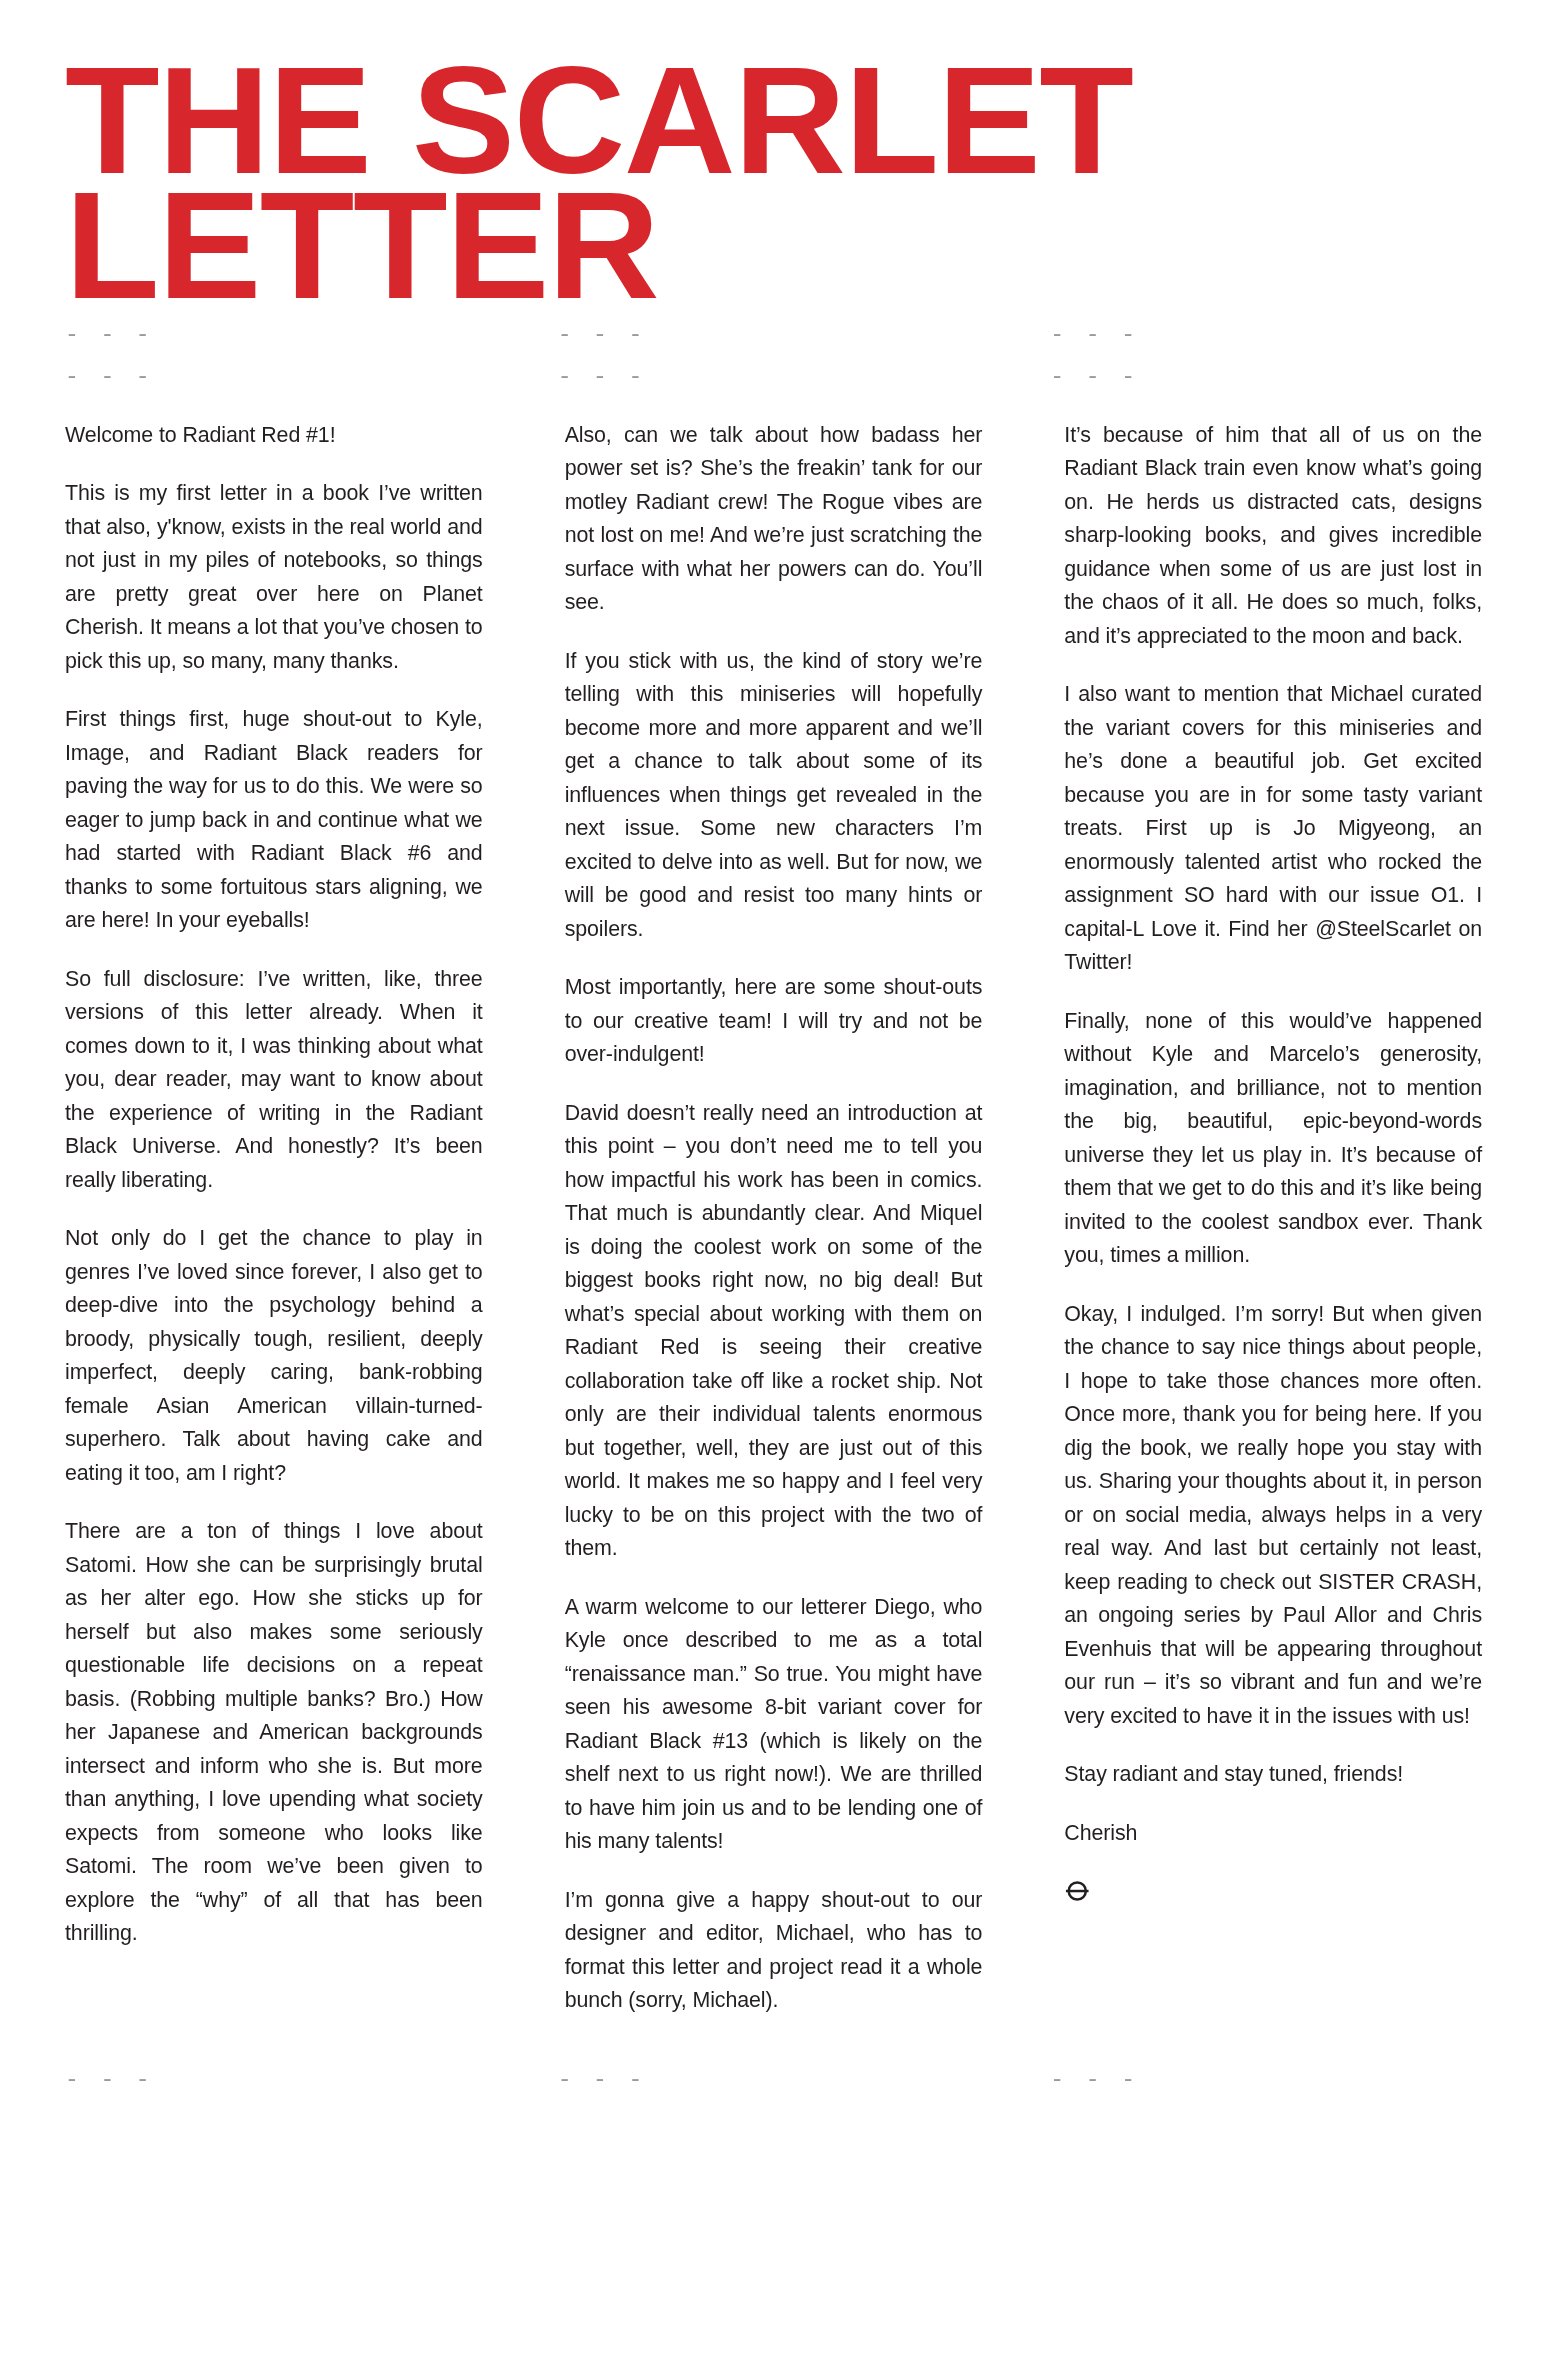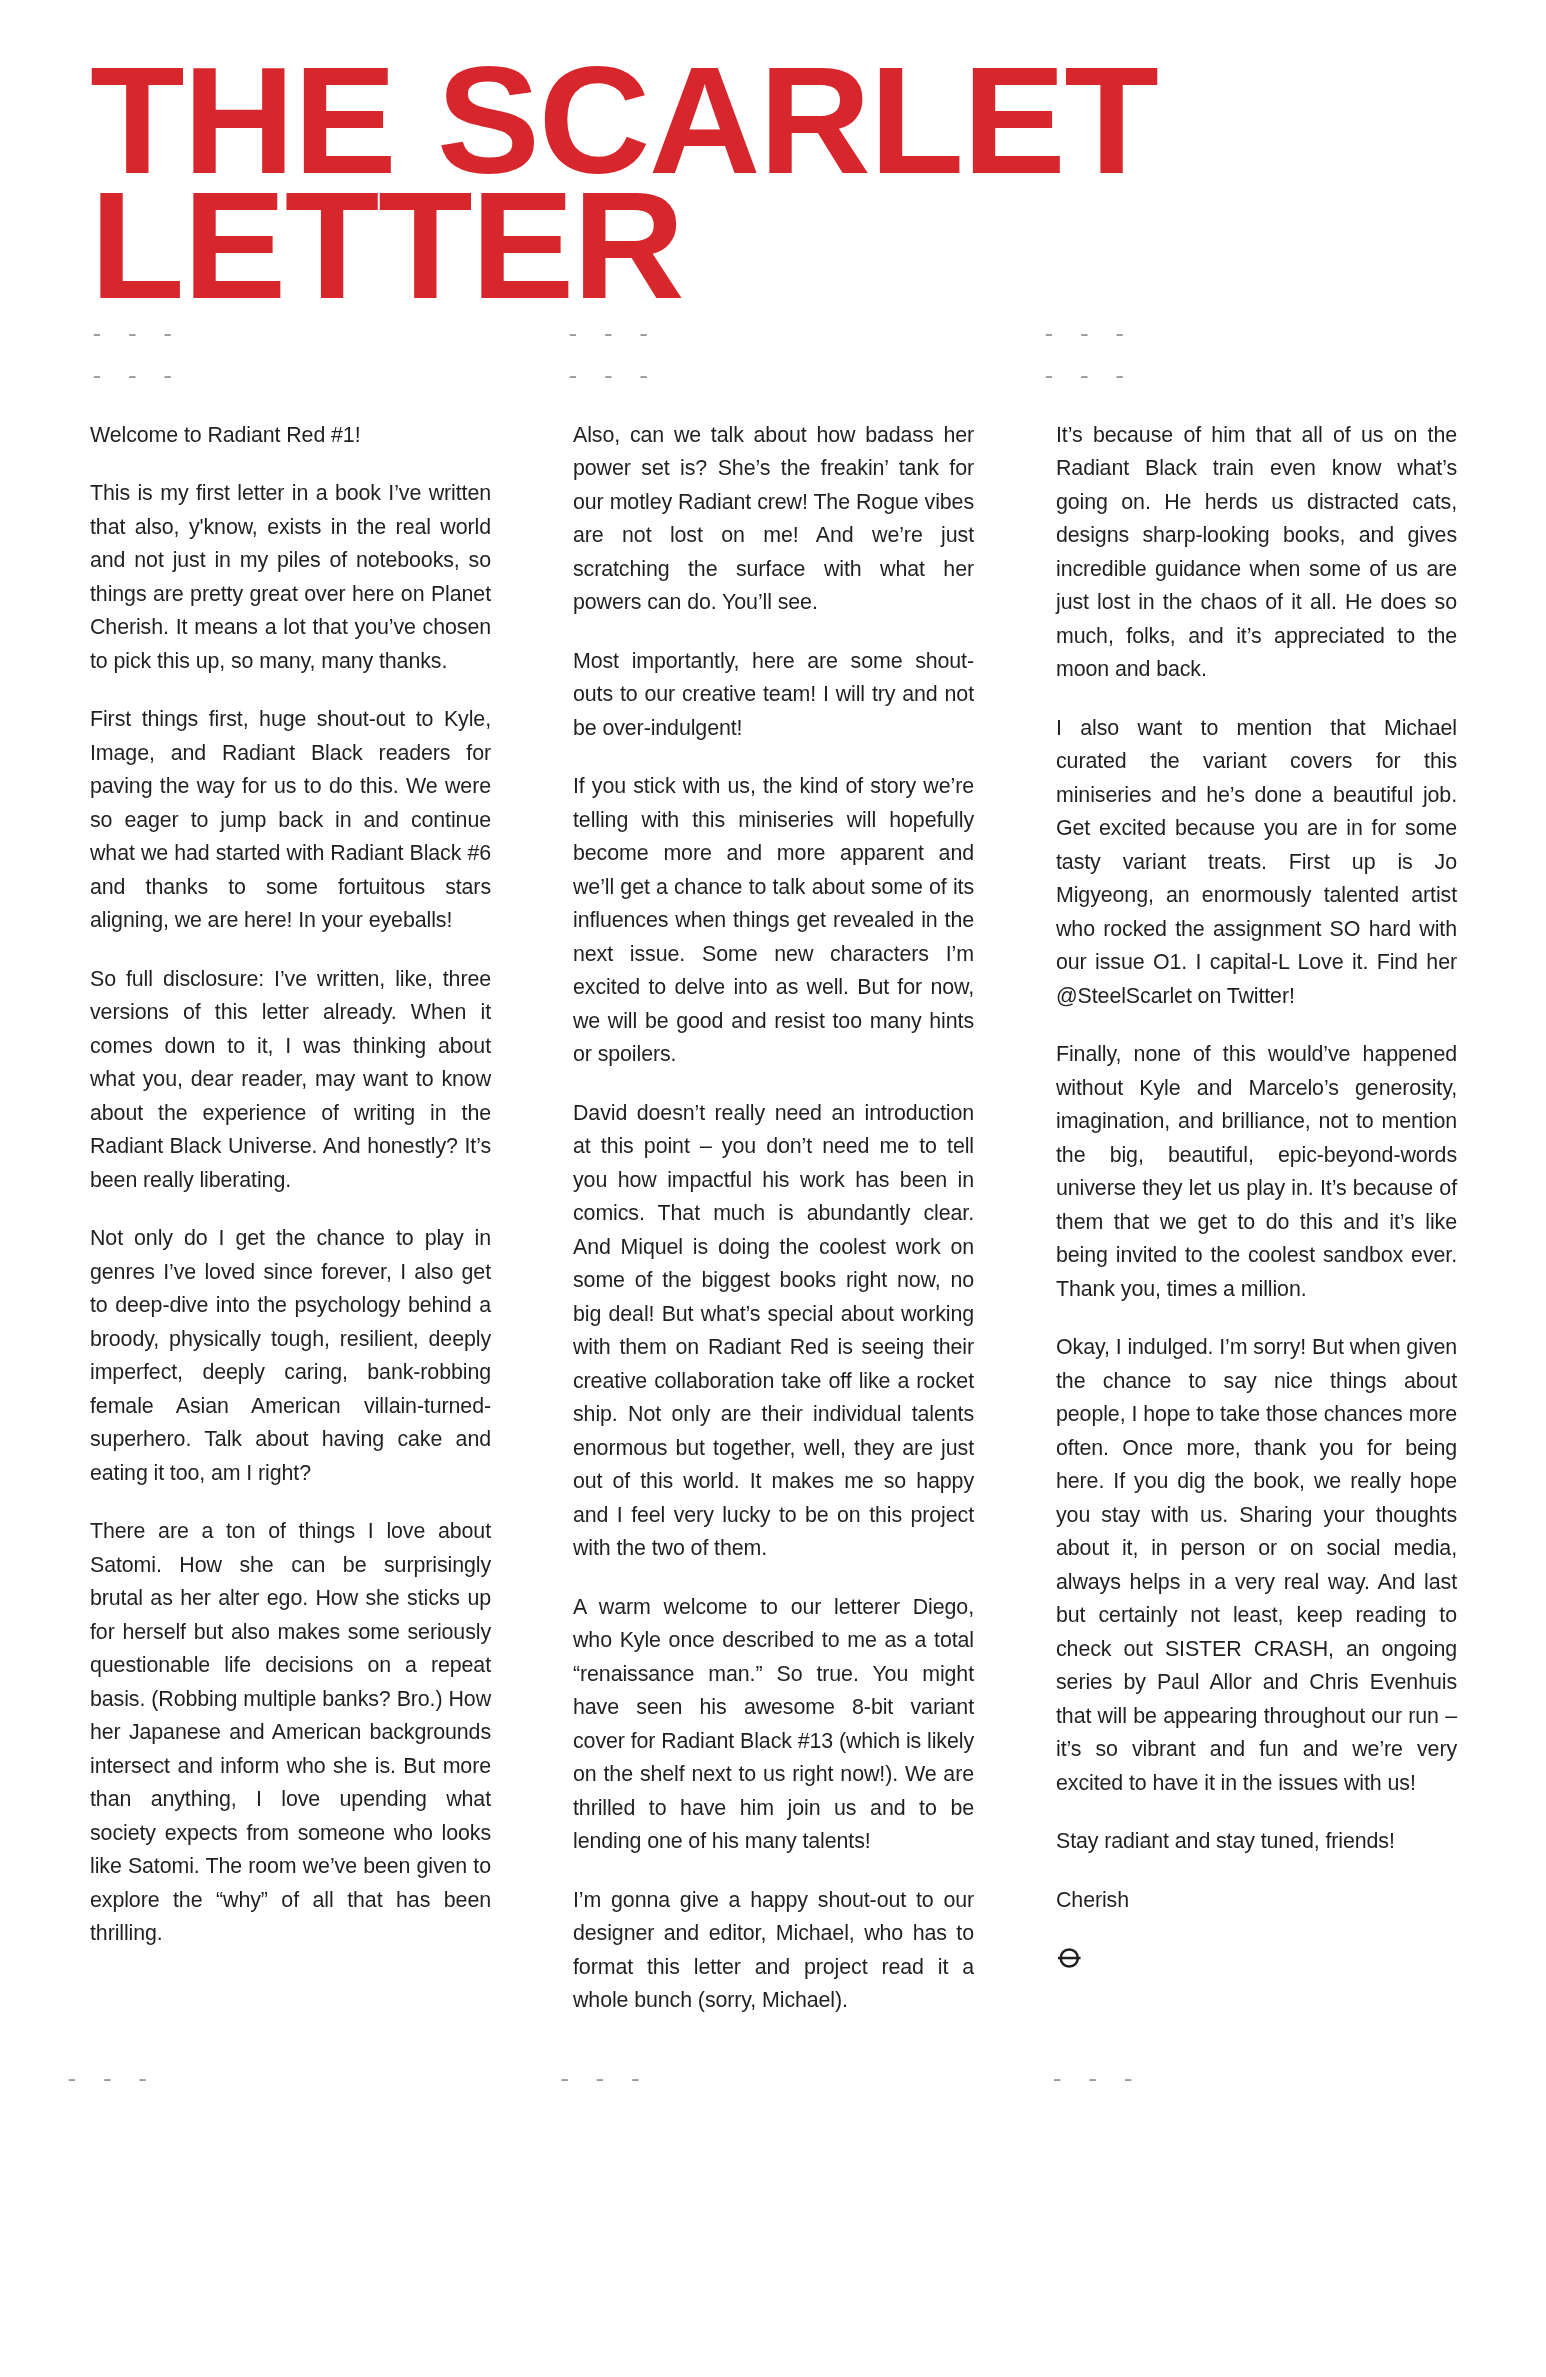--- a/index.html
+++ b/index.html
@@ -22,7 +22,7 @@
     width: 1547px;
     height: 2118px;
     box-sizing: border-box;
-    padding: 0 90px;
+    padding: 0 65px;
   }
 
   

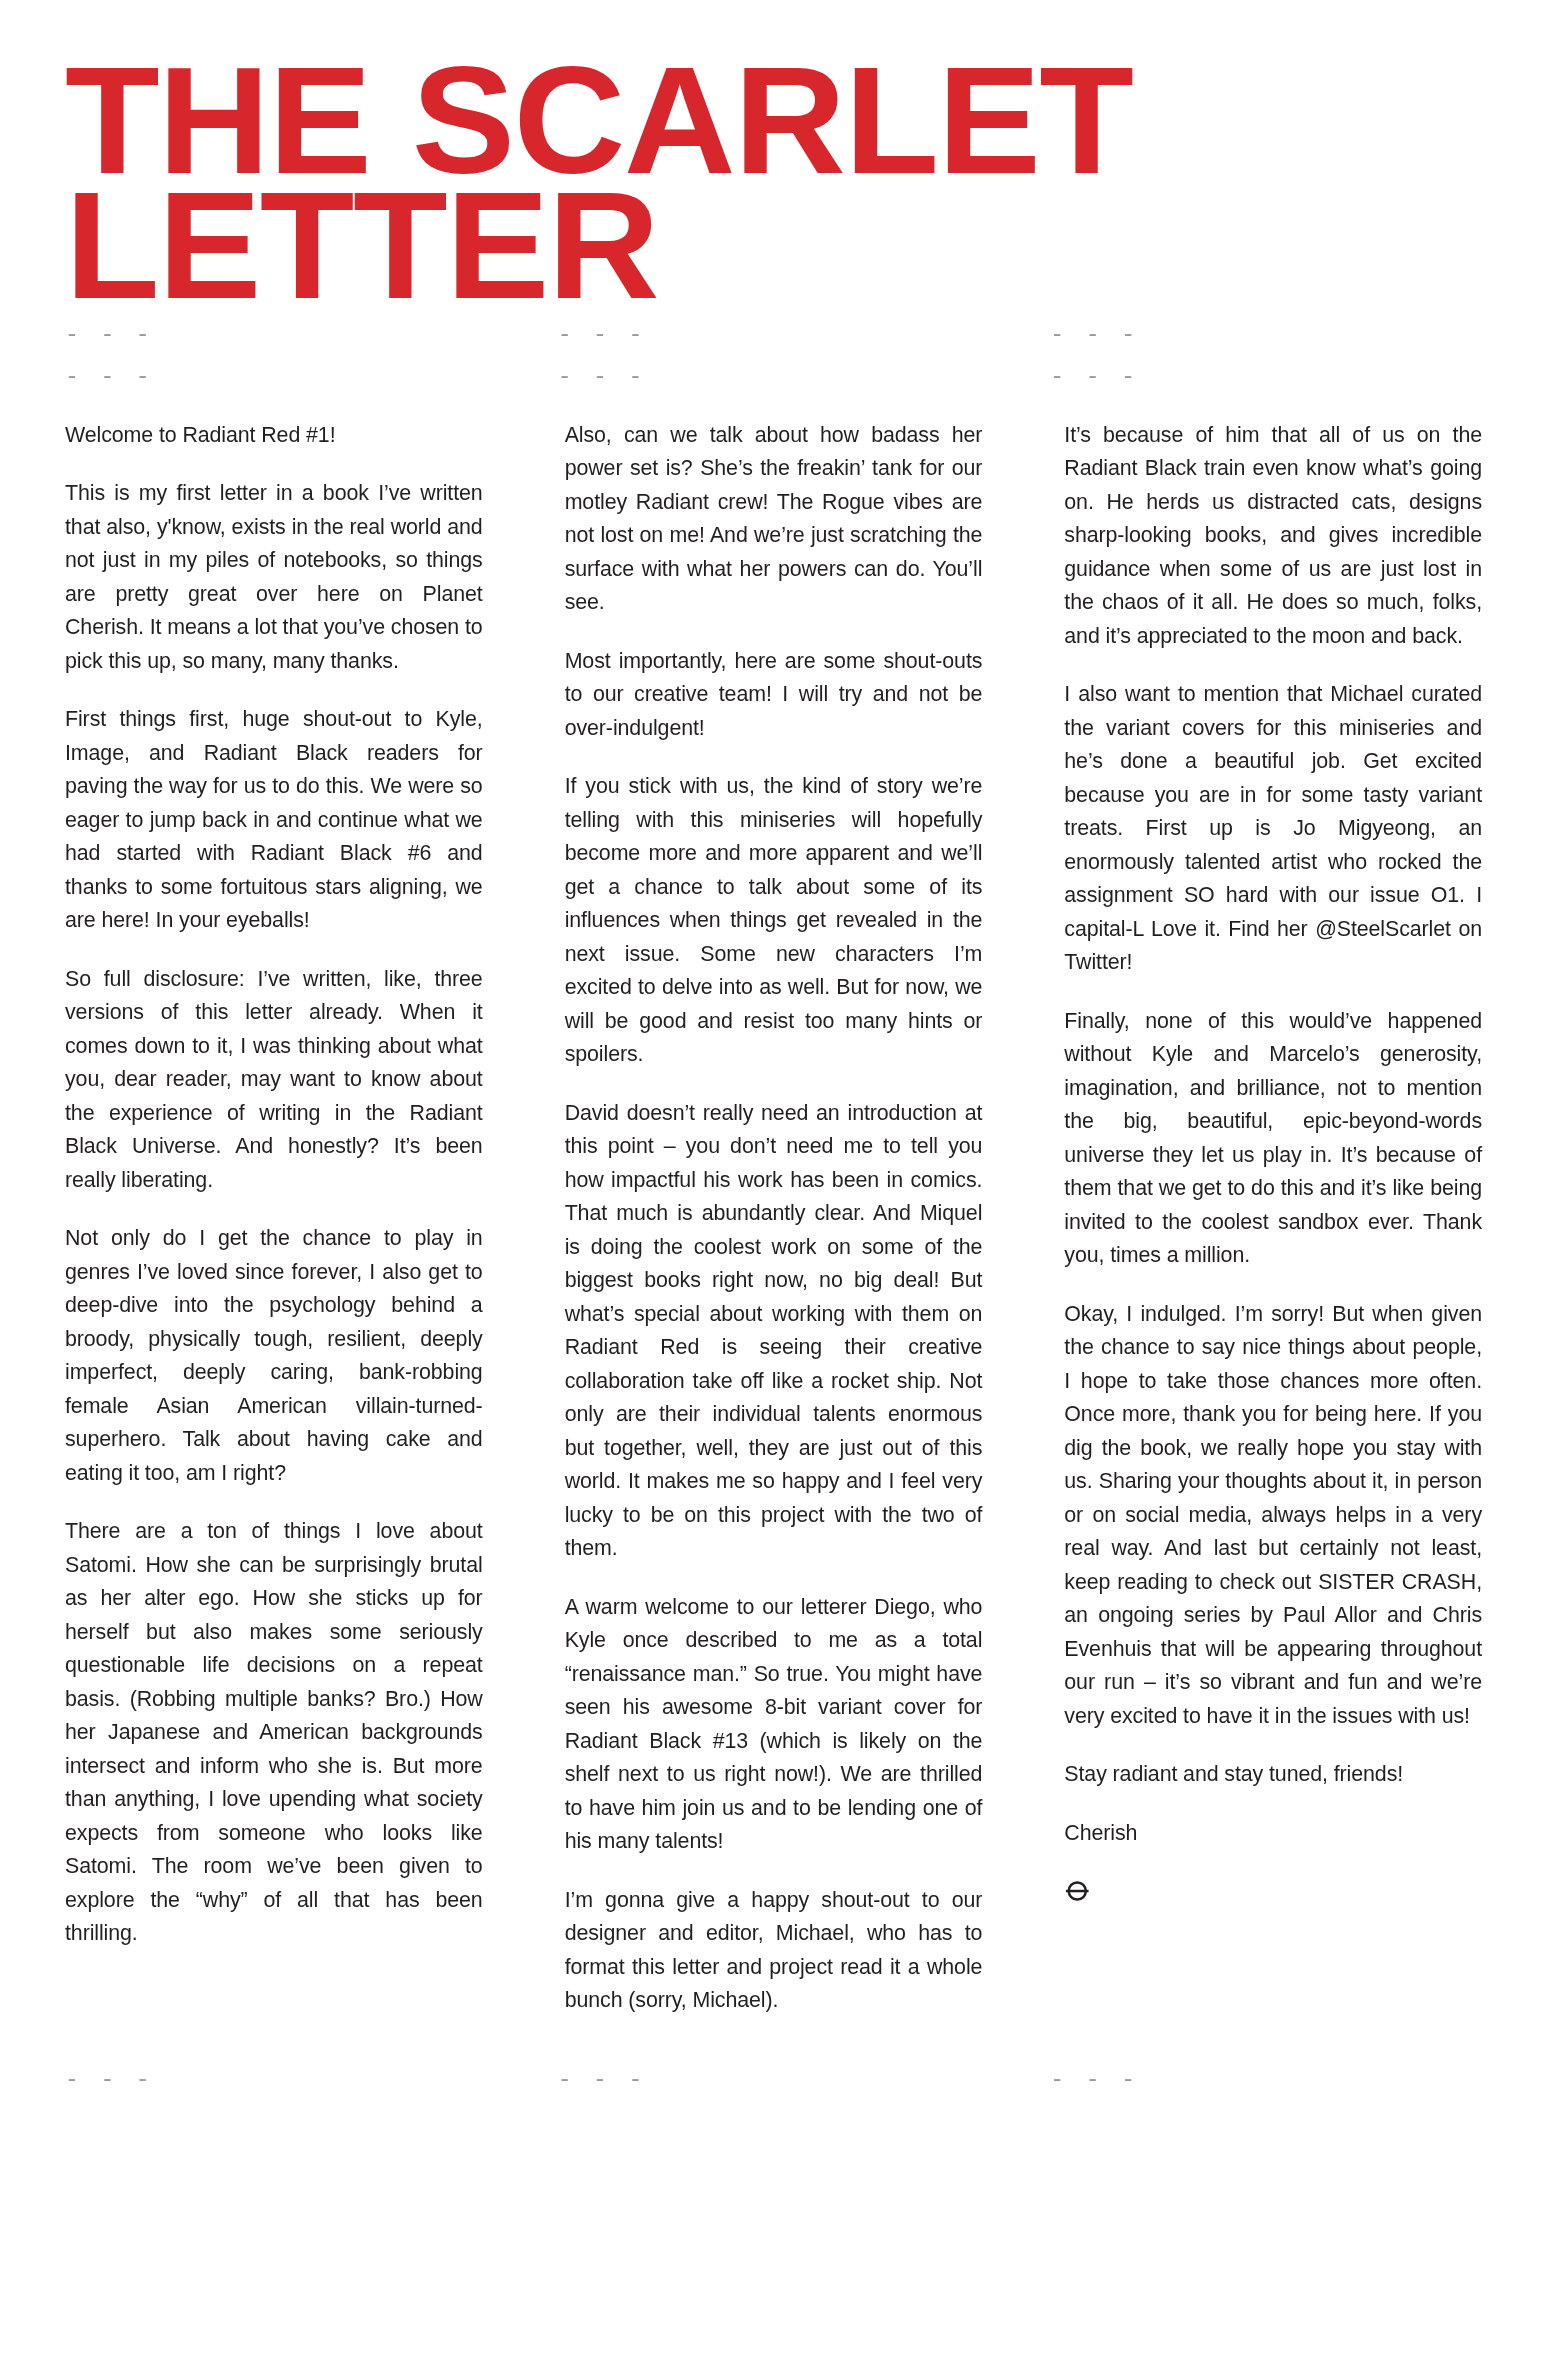--- a/index.html
+++ b/index.html
@@ -159,8 +159,8 @@
 
     <div class="col">
       <p>Also, can we talk about how badass her power set is? She’s the freakin’ tank for our motley Radiant crew! The Rogue vibes are not lost on me! And we’re just scratching the surface with what her powers can do. You’ll see.</p>
+      <p>If you stick with us, the kind of story we’re telling with this miniseries will hopefully become more and more apparent and we’ll get a chance to talk about some of its influences when things get revealed in the next issue. Some new characters I’m excited to delve into as well. But for now, we will be good and resist too many hints or spoilers.</p>
       <p>Most importantly, here are some shout-outs to our creative team! I will try and not be over-indulgent!</p>
-      <p>If you stick with us, the kind of story we’re telling with this miniseries will hopefully become more and more apparent and we’ll get a chance to talk about some of its influences when things get revealed in the next issue. Some new characters I’m excited to delve into as well. But for now, we will be good and resist too many hints or spoilers.</p>
       <p>David doesn’t really need an introduction at this point – you don’t need me to tell you how impactful his work has been in comics. That much is abundantly clear. And Miquel is doing the coolest work on some of the biggest books right now, no big deal! But what’s special about working with them on Radiant Red is seeing their creative collaboration take off like a rocket ship. Not only are their individual talents enormous but together, well, they are just out of this world. It makes me so happy and I feel very lucky to be on this project with the two of them.</p>
       <p>A warm welcome to our letterer Diego, who Kyle once described to me as a total “renaissance man.” So true. You might have seen his awesome 8-bit variant cover for Radiant Black #13 (which is likely on the shelf next to us right now!). We are thrilled to have him join us and to be lending one of his many talents!</p>
       <p>I’m gonna give a happy shout-out to our designer and editor, Michael, who has to format this letter and project read it a whole bunch (sorry, Michael).</p>

